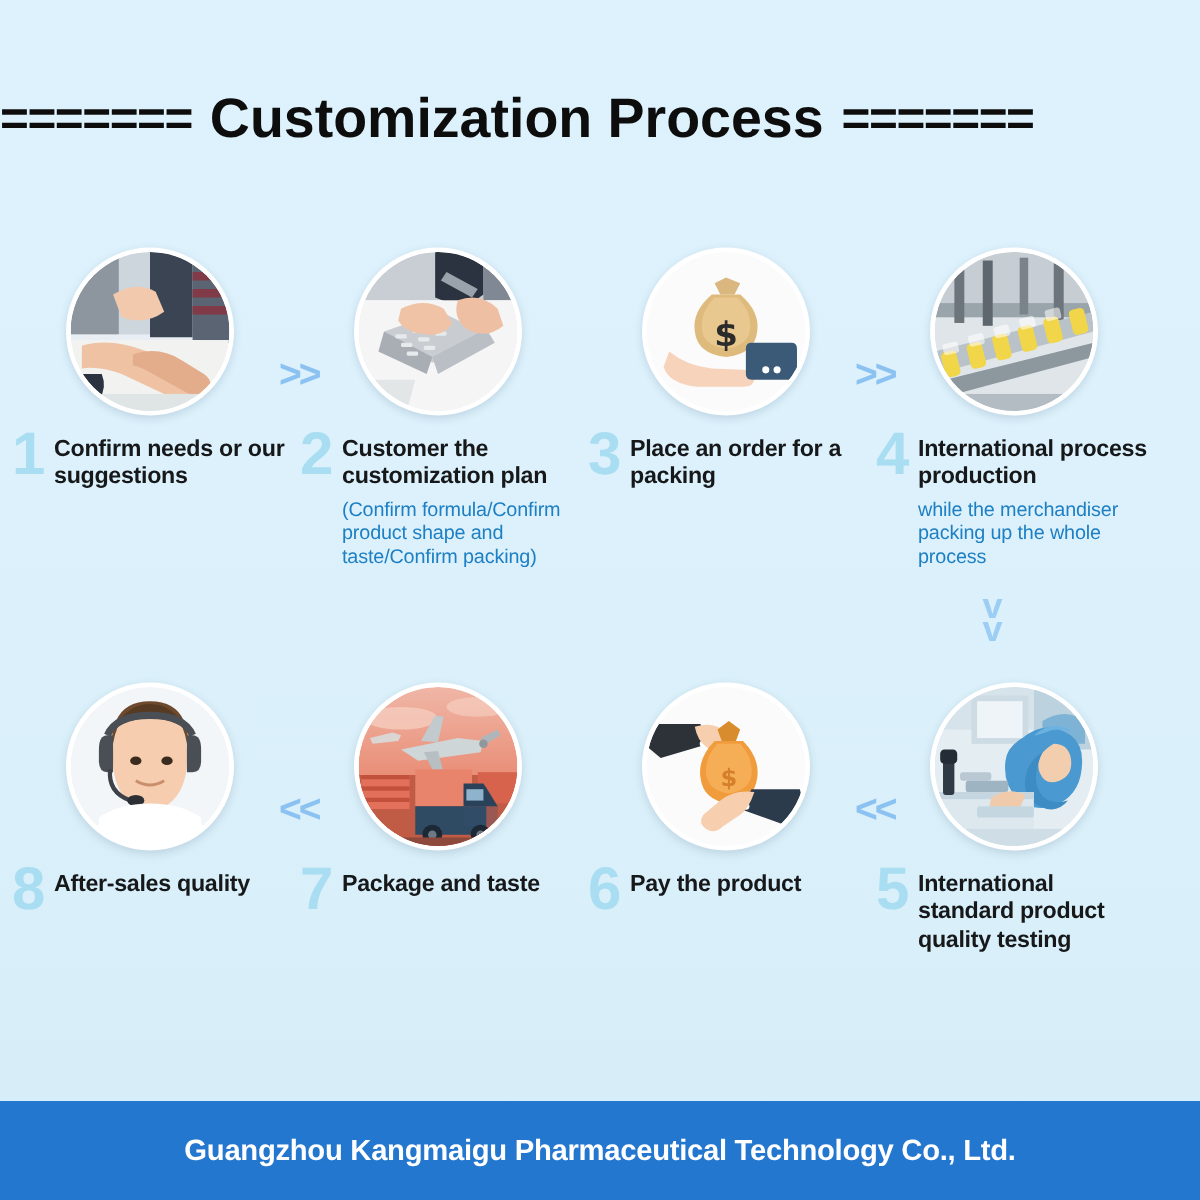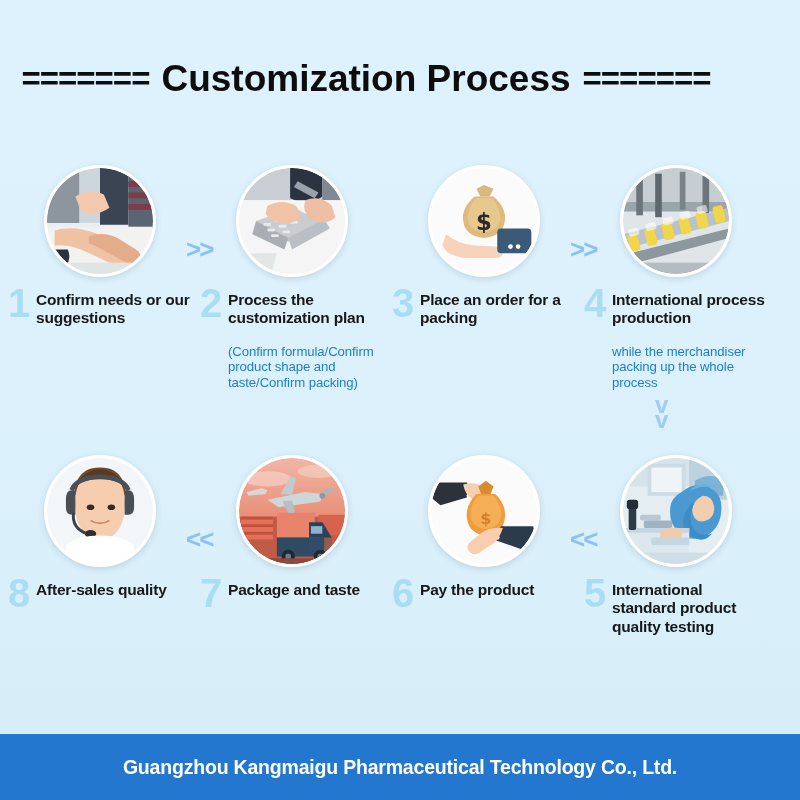--- a/index.html
+++ b/index.html
@@ -27,7 +27,7 @@
     top: 58px;
     left: 0;
     width: 732px;
-    text-align: center;
+    text-align: left;
     white-space: nowrap;
   }
   .title-rule, .title-text {

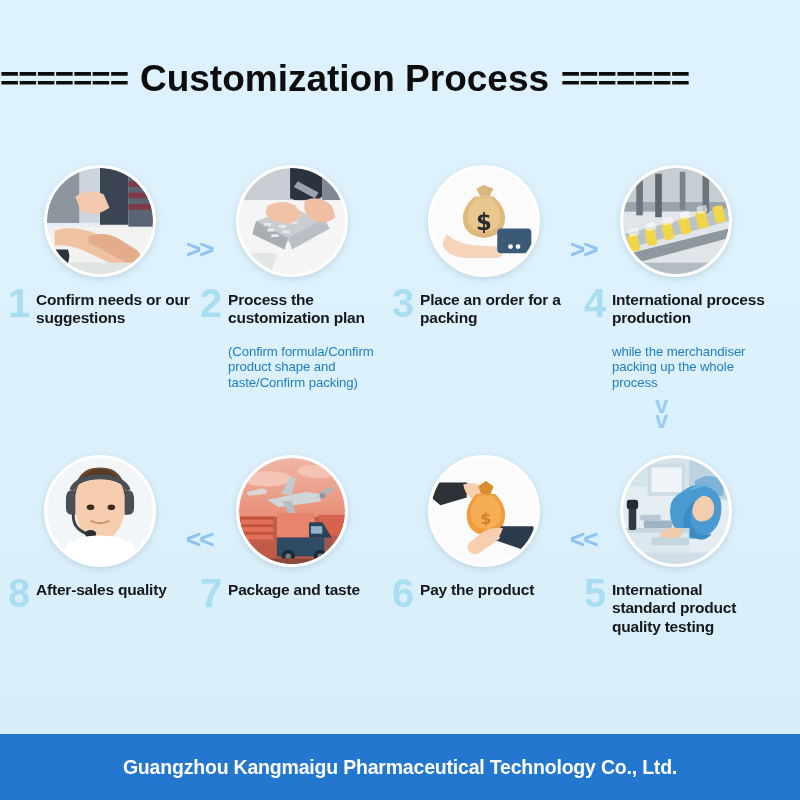--- a/index.html
+++ b/index.html
@@ -237,7 +237,7 @@
       </div>
       <div class="caption">
         <span class="step-num">2</span>
-        <div class="step-label">Process the customization plan</div>
+        <div class="step-label">Customer the customization plan</div>
         <div class="step-sub">(Confirm formula/Confirm product shape and taste/Confirm packing)</div>
       </div>
       <div class="arrow arrow-h-top-1">&gt;&gt;</div>

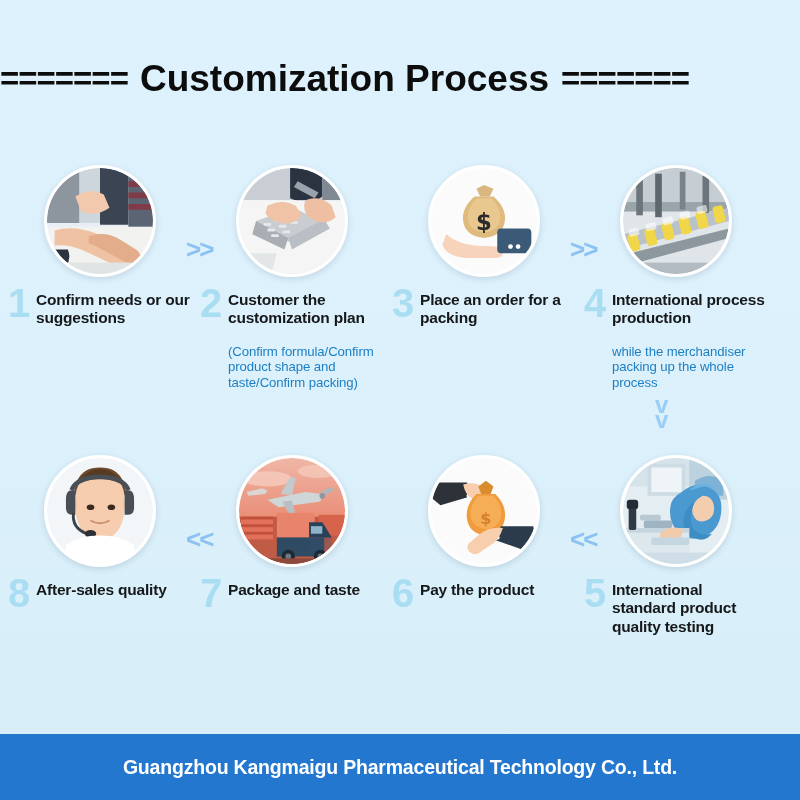--- a/index.html
+++ b/index.html
@@ -113,7 +113,7 @@
     letter-spacing: -0.2px;
   }
   .step-sub {
-    margin-top: 16px;
+    margin-top: 4px;
     font-size: 13.2px;
     color: #1d7fc4;
     line-height: 1.18;

